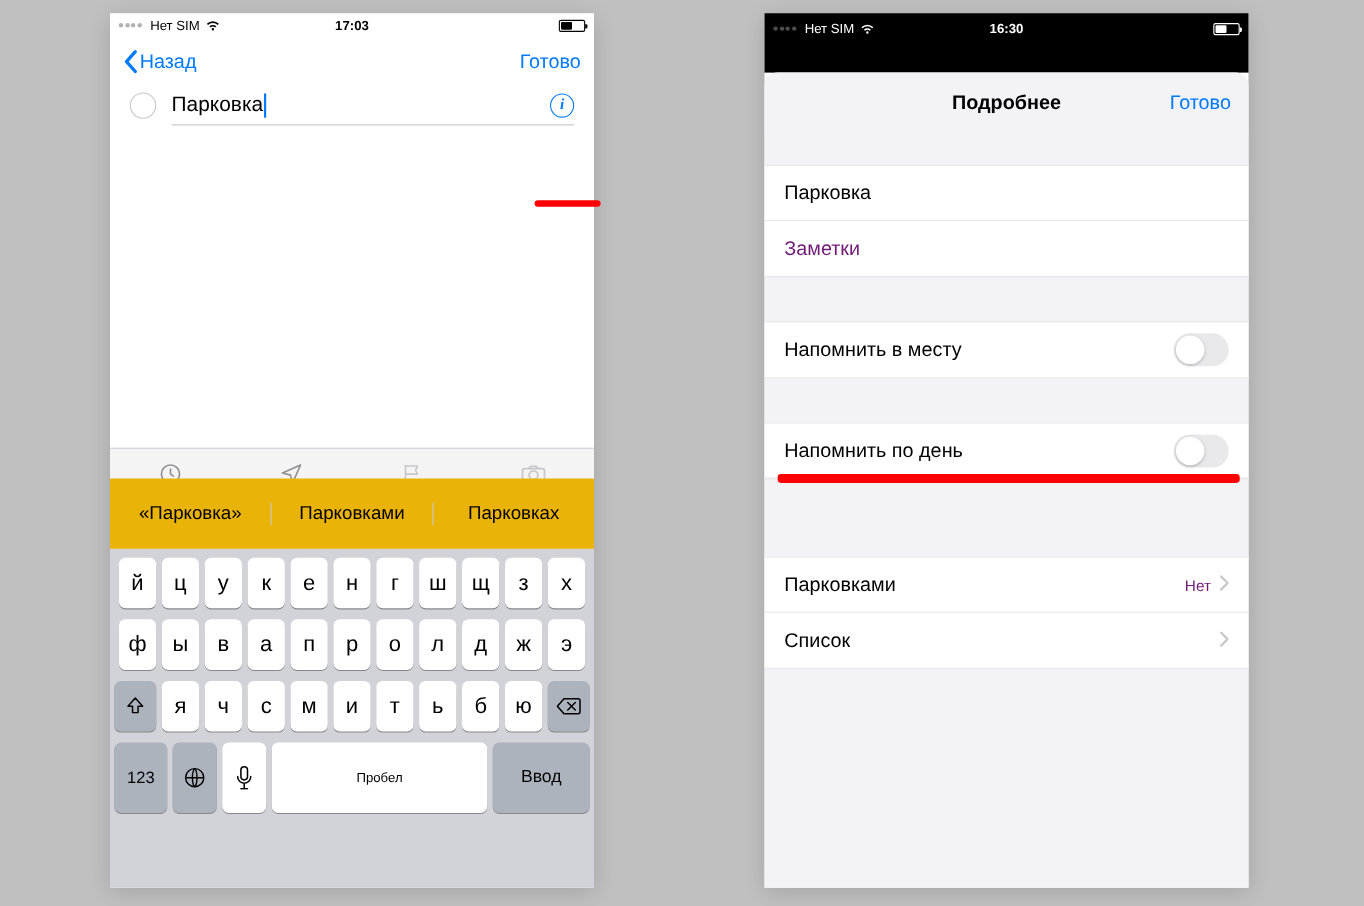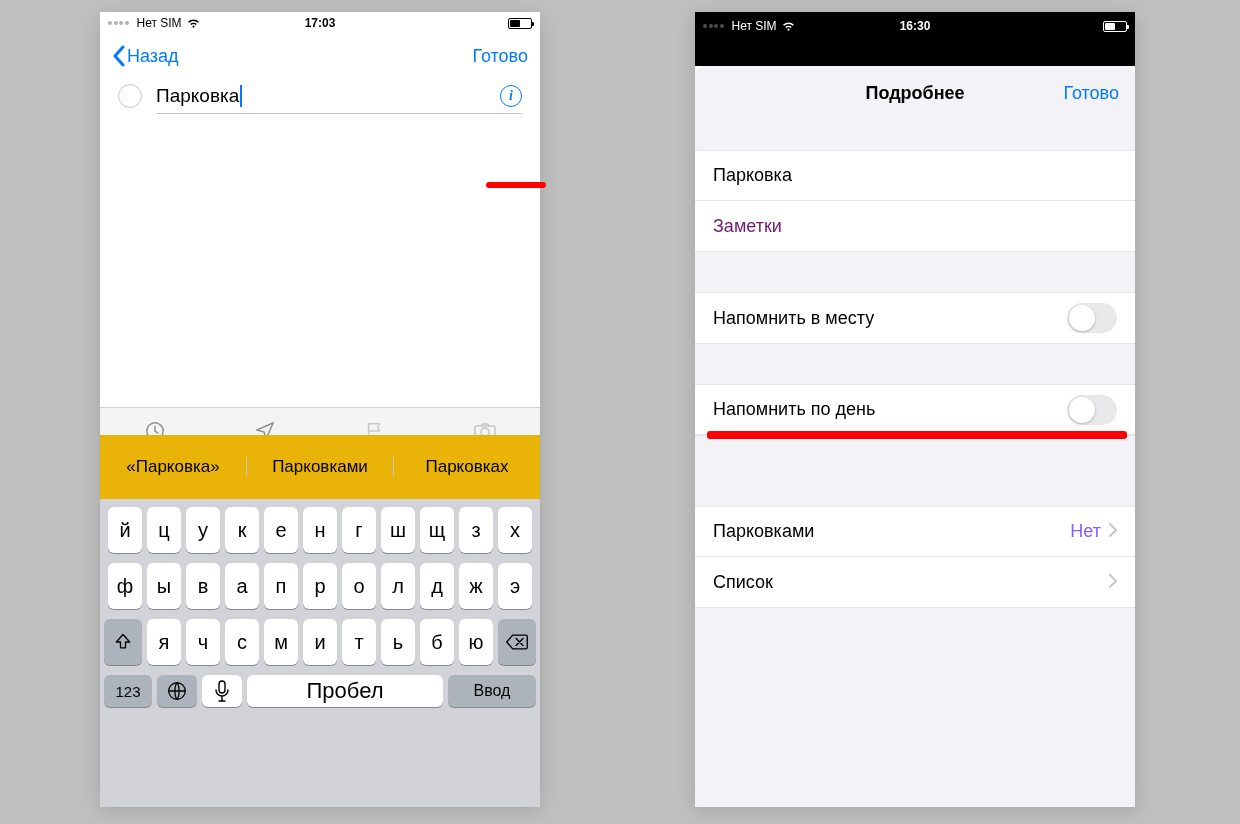--- a/index.html
+++ b/index.html
@@ -106,7 +106,7 @@
   .cell:last-child{border-bottom:none;}
   .cell.placeholder{color:#701a75;}
   .cell .spacer{flex:1;}
-  .cell .value{color:#8b5cf6;font-size:18px;}
+  .cell .value{color:#701a75;font-size:14px;}
   .chevron{color:#c7c7cc;margin-left:8px;}
   .switch{width:50px;height:30px;background:#e9e9eb;border-radius:15px;position:relative;}
   .switch::after{content:'';position:absolute;left:2px;top:2px;width:26px;height:26px;background:#fff;border-radius:50%;box-shadow:0 1px 3px rgba(0,0,0,0.25);}

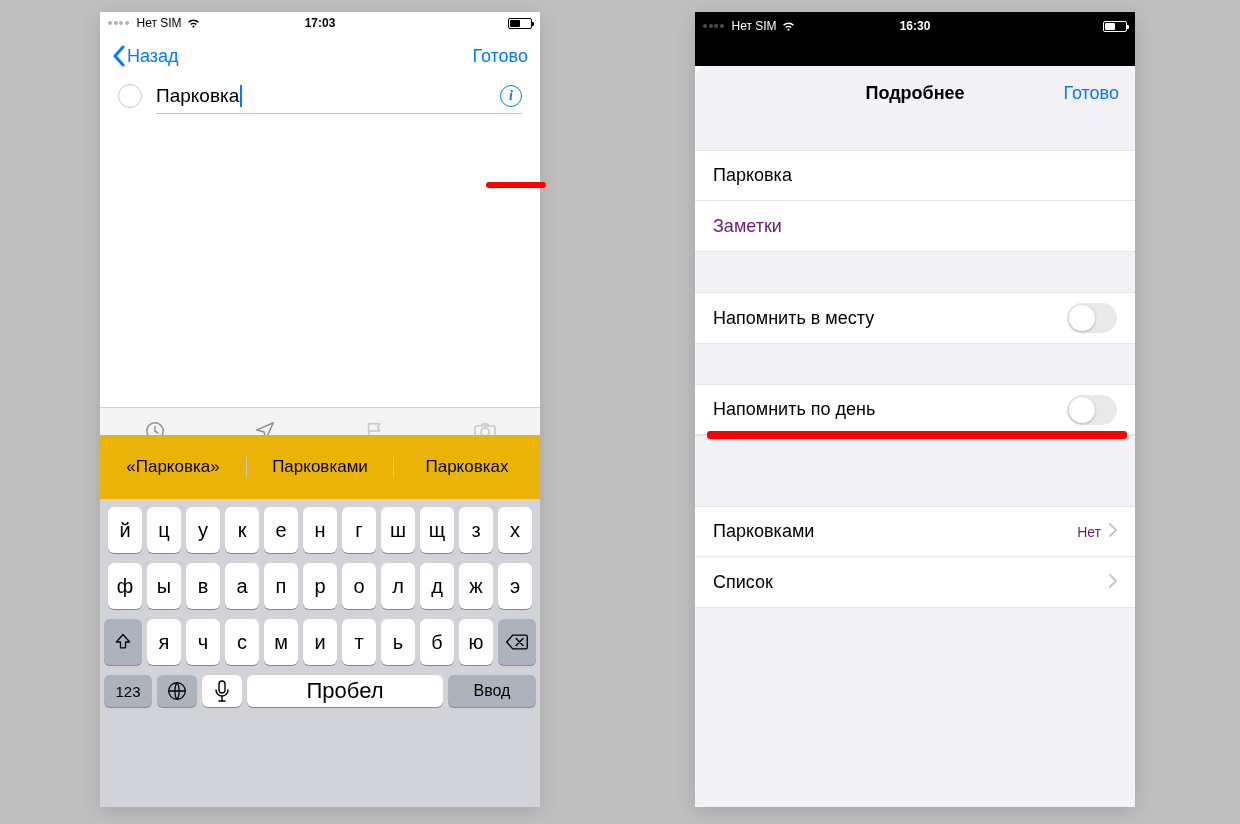--- a/index.html
+++ b/index.html
@@ -85,7 +85,7 @@
   .krow.r3 .key-func{background:#adb3bd;flex:0 0 48px;}
   .key-func{background:#adb3bd;}
   .krow.r4{gap:5px;}
-  .krow.r4 .key{height:32px;}
+  .krow.r4 .key{height:64px;}
   .key-123{background:#adb3bd;flex:0 0 48px;font-size:15px;}
   .key-globe{background:#adb3bd;flex:0 0 40px;}
   .key-mic{background:#fff;flex:0 0 40px;}

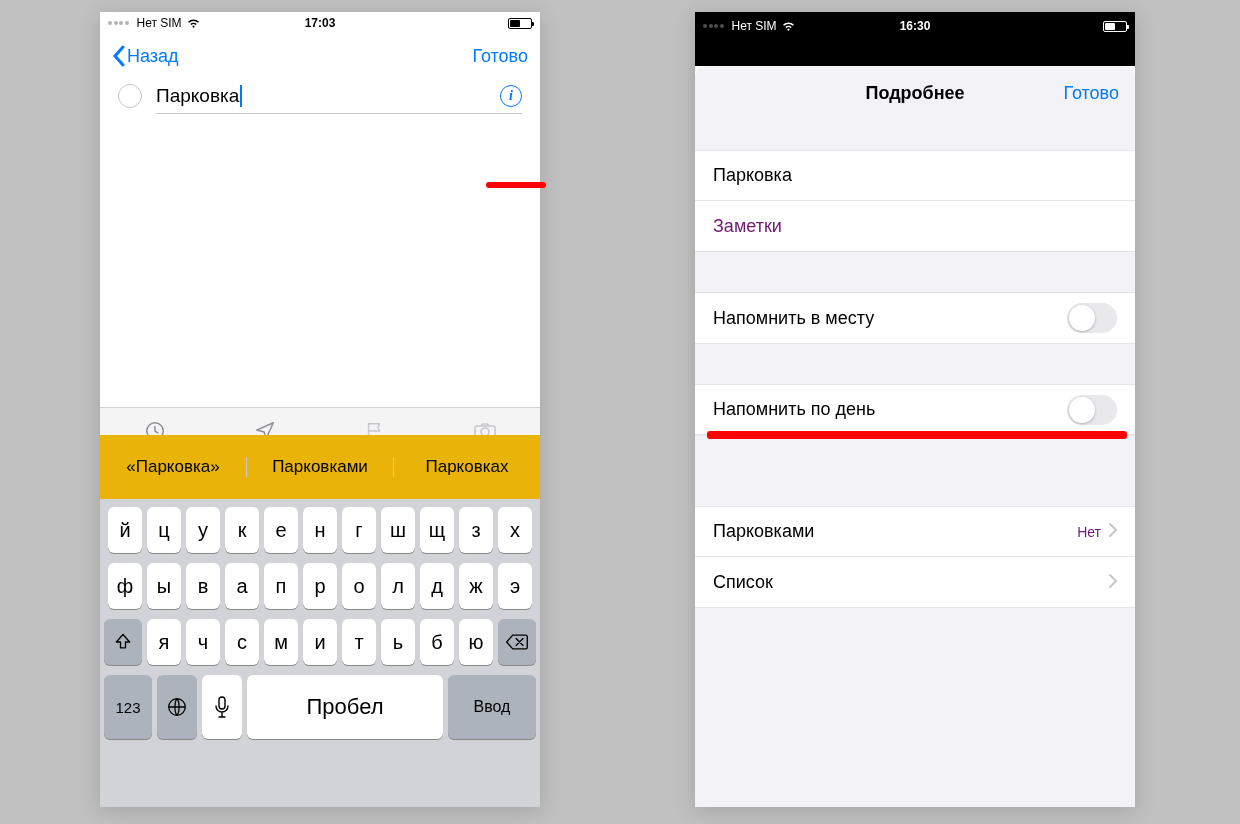--- a/index.html
+++ b/index.html
@@ -89,7 +89,7 @@
   .key-123{background:#adb3bd;flex:0 0 48px;font-size:15px;}
   .key-globe{background:#adb3bd;flex:0 0 40px;}
   .key-mic{background:#fff;flex:0 0 40px;}
-  .key-space{flex:1;font-size:22px;}
+  .key-space{flex:1;font-size:12px;}
   .key-return{background:#adb3bd;flex:0 0 88px;font-size:16px;}
   .krow.r3 .key{flex:1;}
   .krow.r1 .key, .krow.r2 .key{flex:0 0 34px;}

